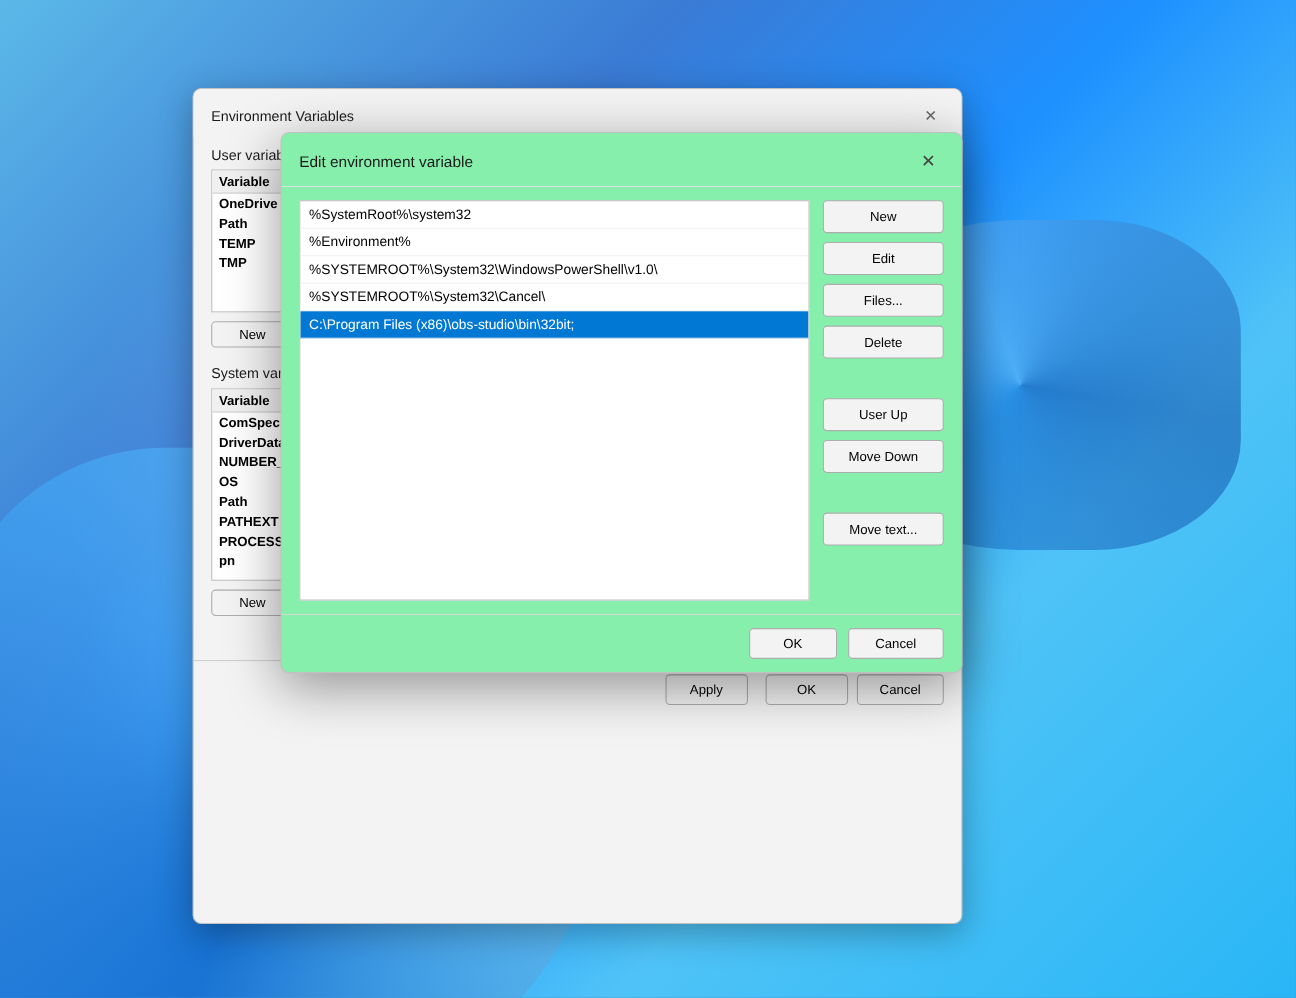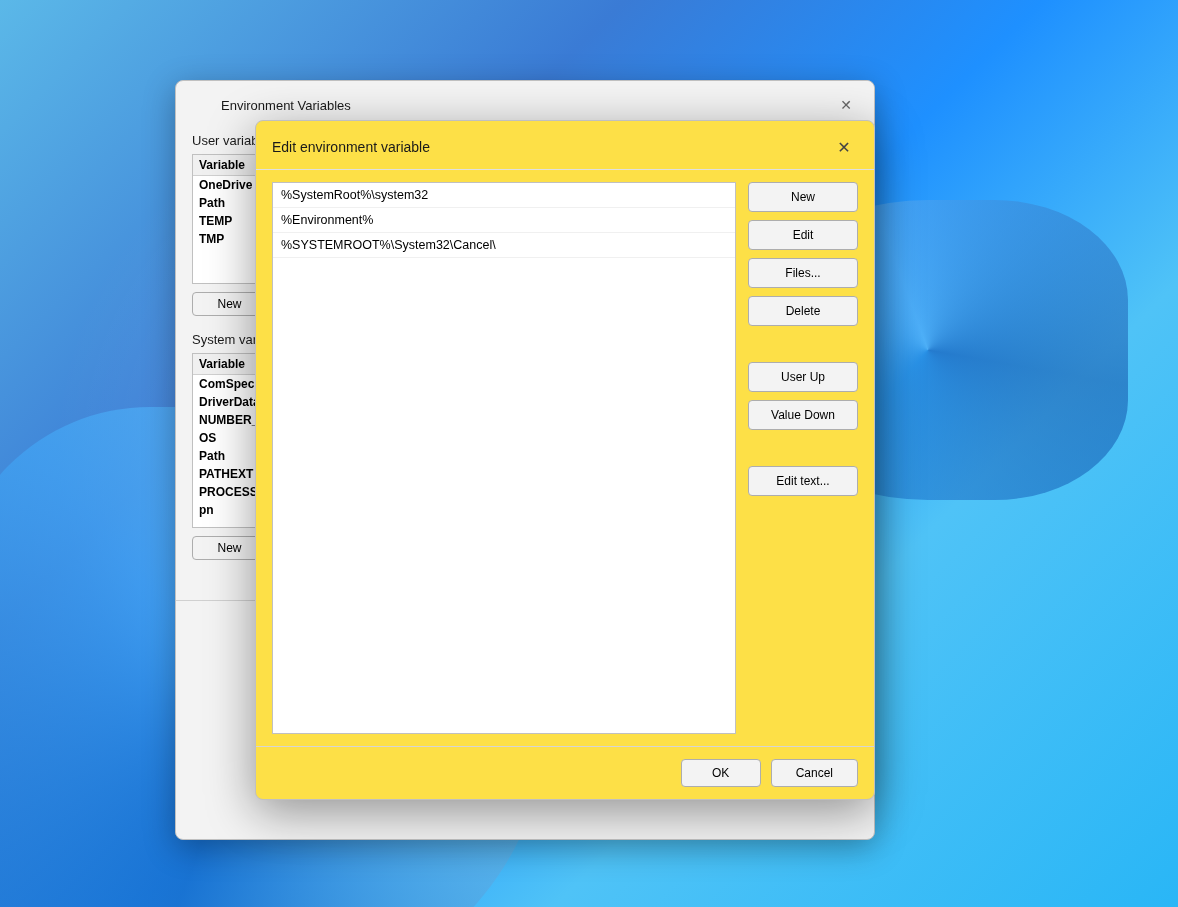--- a/index.html
+++ b/index.html
@@ -76,7 +76,6 @@
       padding: 12px 16px 8px 16px;
       background: #f3f3f3;
       border-radius: 8px 8px 0 0;
-      margin-left: 29px;
     }
 
     .dialog-title {

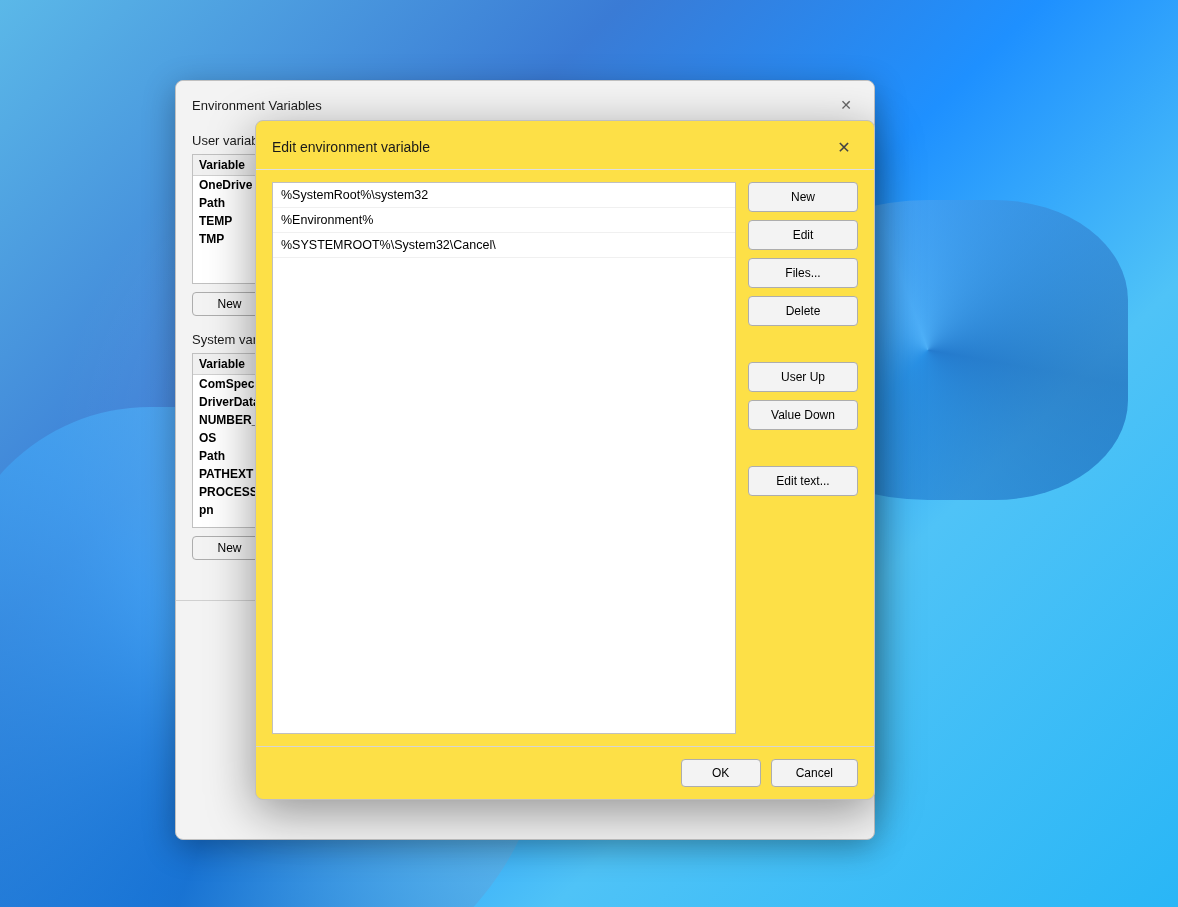--- a/index.html
+++ b/index.html
@@ -184,8 +184,8 @@
       top: 120px;
       left: 255px;
       width: 620px;
-      height: 680px;
-      background: #fde047;
+      height: 492px;
+      background: #86efac;
       border: 1px solid #c0c0c0;
       border-radius: 8px;
       box-shadow: 0 12px 48px rgba(0,0,0,0.4);

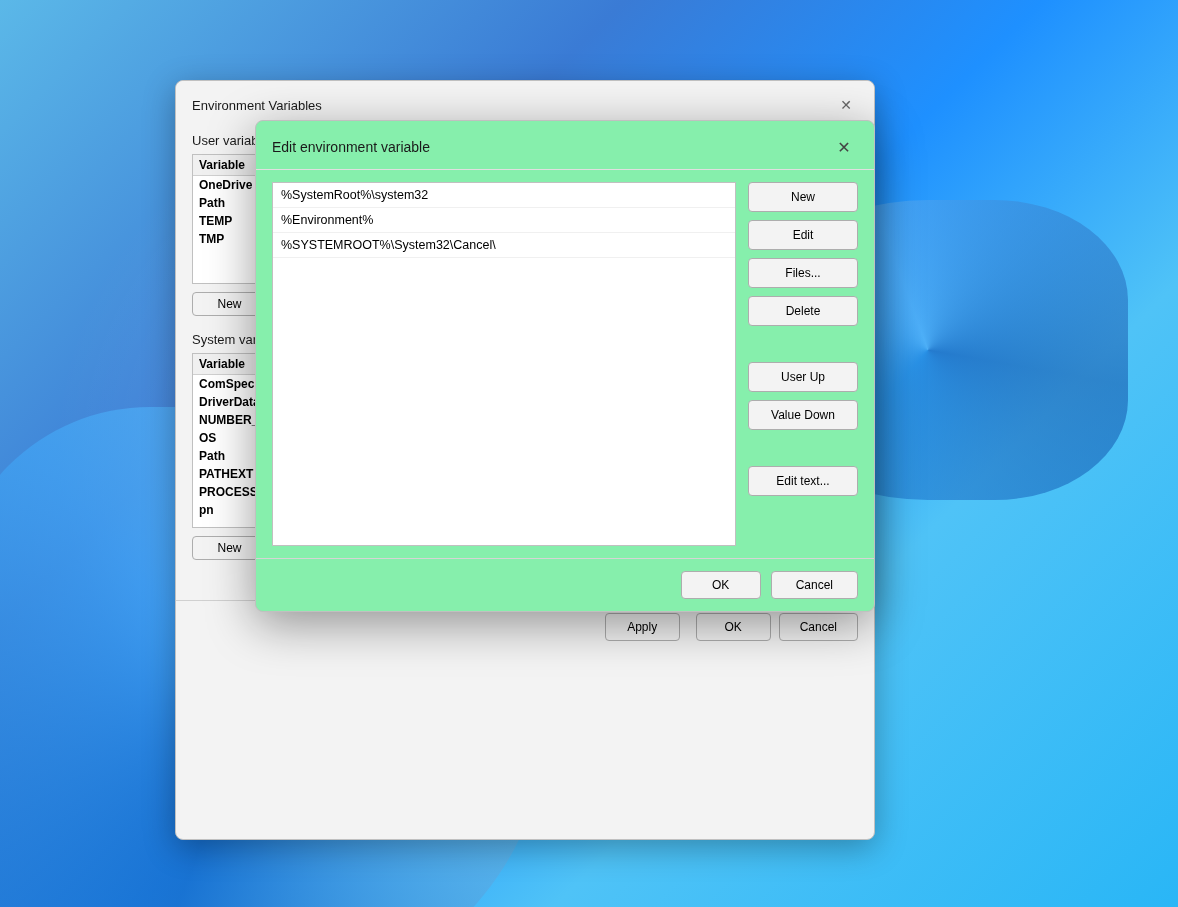--- a/index.html
+++ b/index.html
@@ -419,6 +419,7 @@
     <div class="edit-list-container">
       <div class="edit-list-item">%SystemRoot%\system32</div>
       <div class="edit-list-item">%Environment%</div>
+      <div class="edit-list-item">%SYSTEMROOT%\System32\WindowsPowerShell\v1.0\</div>
       <div class="edit-list-item">%SYSTEMROOT%\System32\Cancel\</div>
     </div>
 

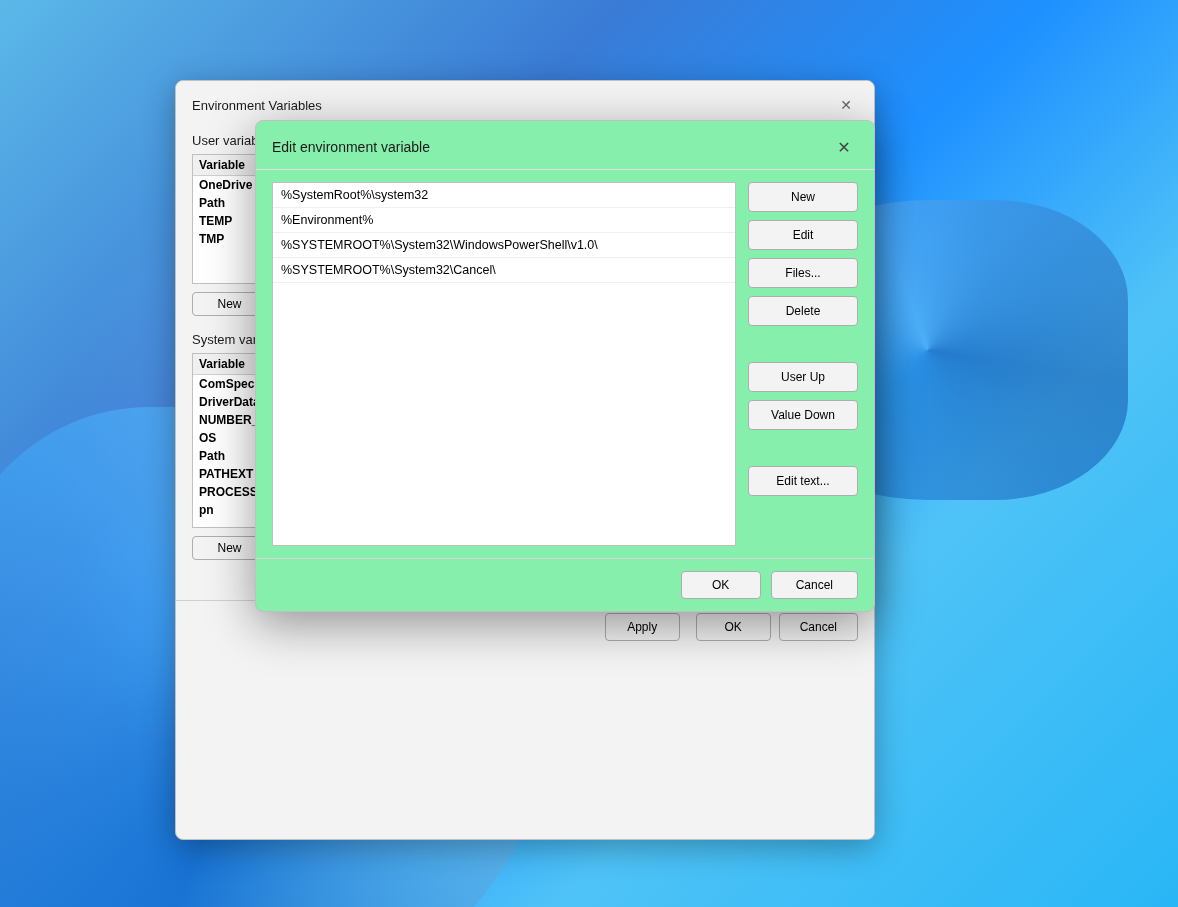--- a/index.html
+++ b/index.html
@@ -421,6 +421,7 @@
       <div class="edit-list-item">%Environment%</div>
       <div class="edit-list-item">%SYSTEMROOT%\System32\WindowsPowerShell\v1.0\</div>
       <div class="edit-list-item">%SYSTEMROOT%\System32\Cancel\</div>
+      <div class="edit-list-item selected">C:\Program Files (x86)\obs-studio\bin\32bit;</div>
     </div>
 
     <div class="edit-buttons-col">

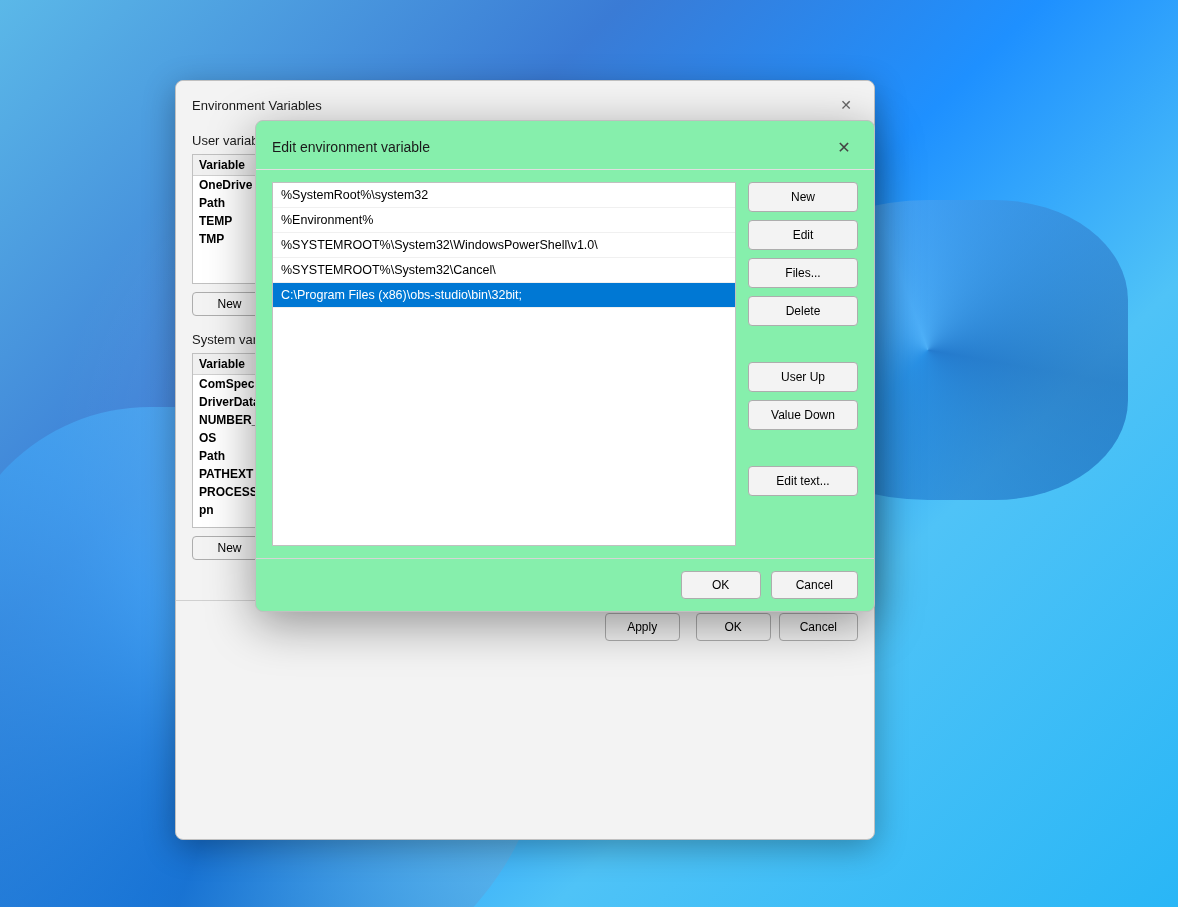--- a/index.html
+++ b/index.html
@@ -431,7 +431,7 @@
       <button class="edit-btn">Delete</button>
       <button class="edit-btn spacer-btn"></button>
       <button class="edit-btn">User Up</button>
-      <button class="edit-btn">Value Down</button>
+      <button class="edit-btn">Move Down</button>
       <button class="edit-btn spacer-btn"></button>
       <button class="edit-btn">Edit text...</button>
     </div>

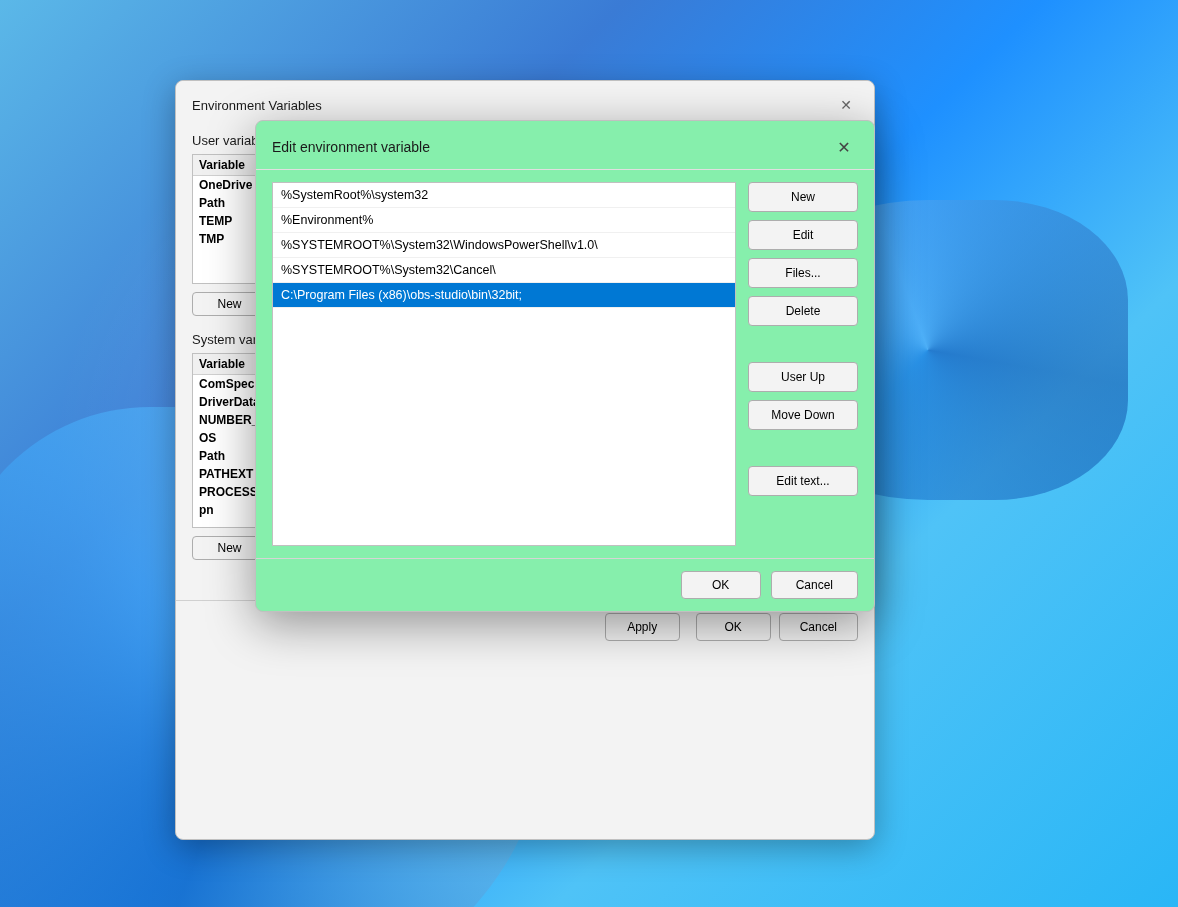--- a/index.html
+++ b/index.html
@@ -433,7 +433,7 @@
       <button class="edit-btn">User Up</button>
       <button class="edit-btn">Move Down</button>
       <button class="edit-btn spacer-btn"></button>
-      <button class="edit-btn">Edit text...</button>
+      <button class="edit-btn">Move text...</button>
     </div>
   </div>
 

